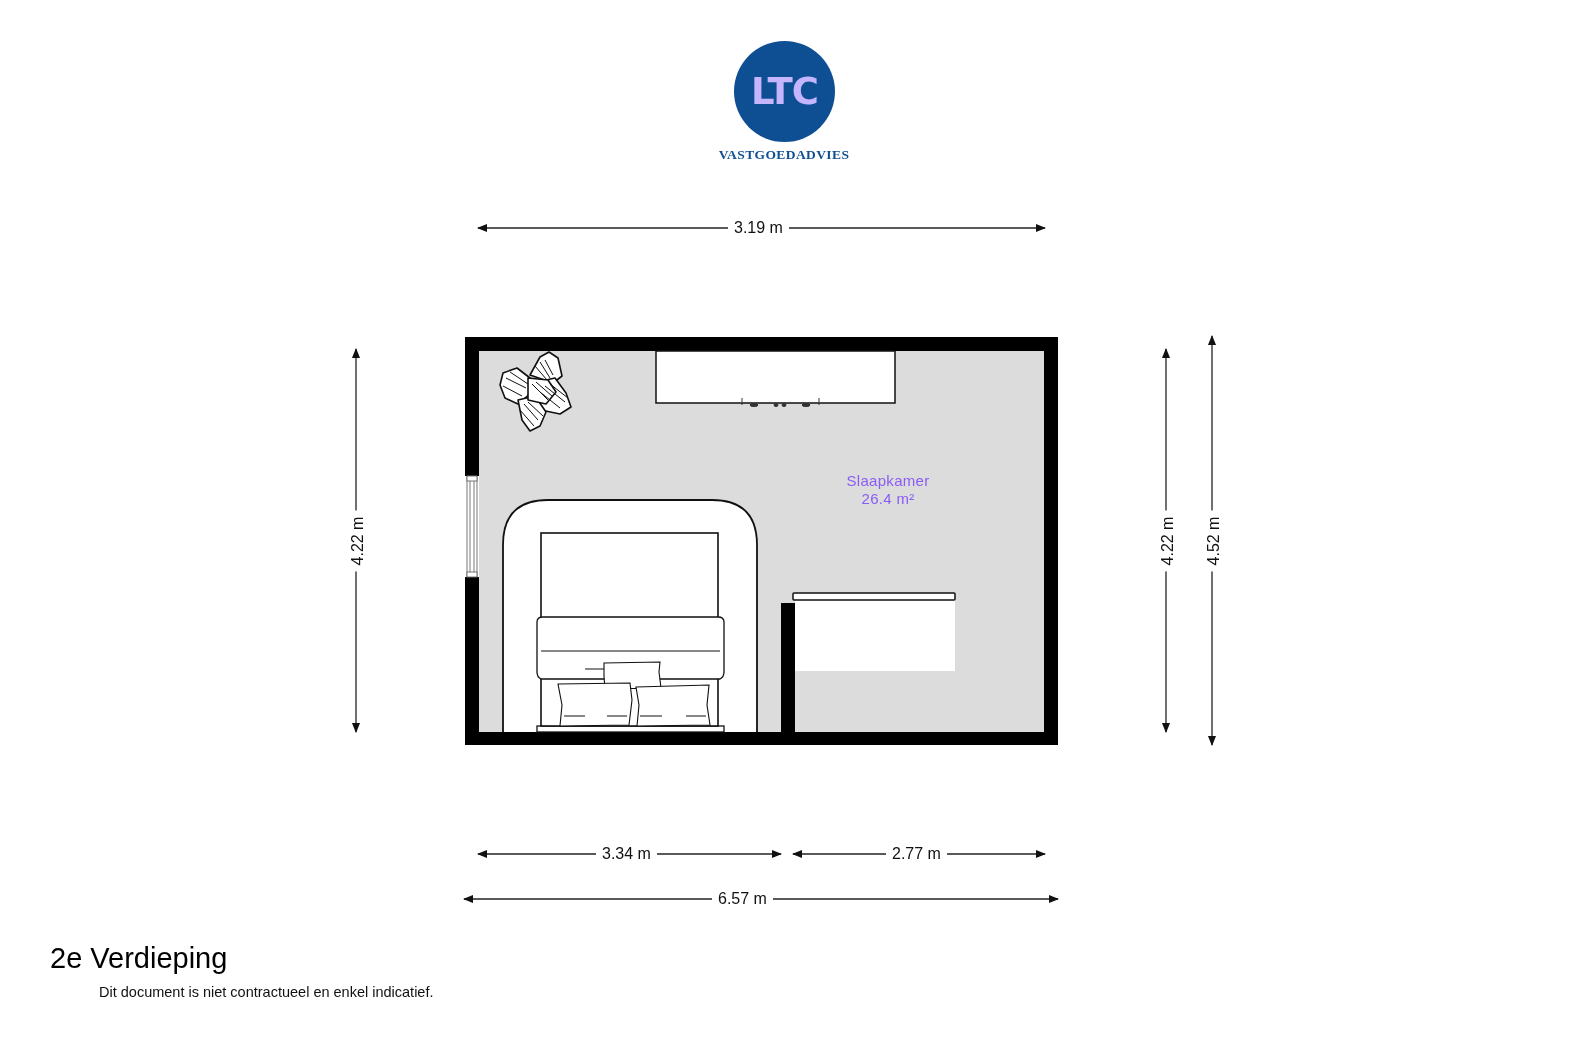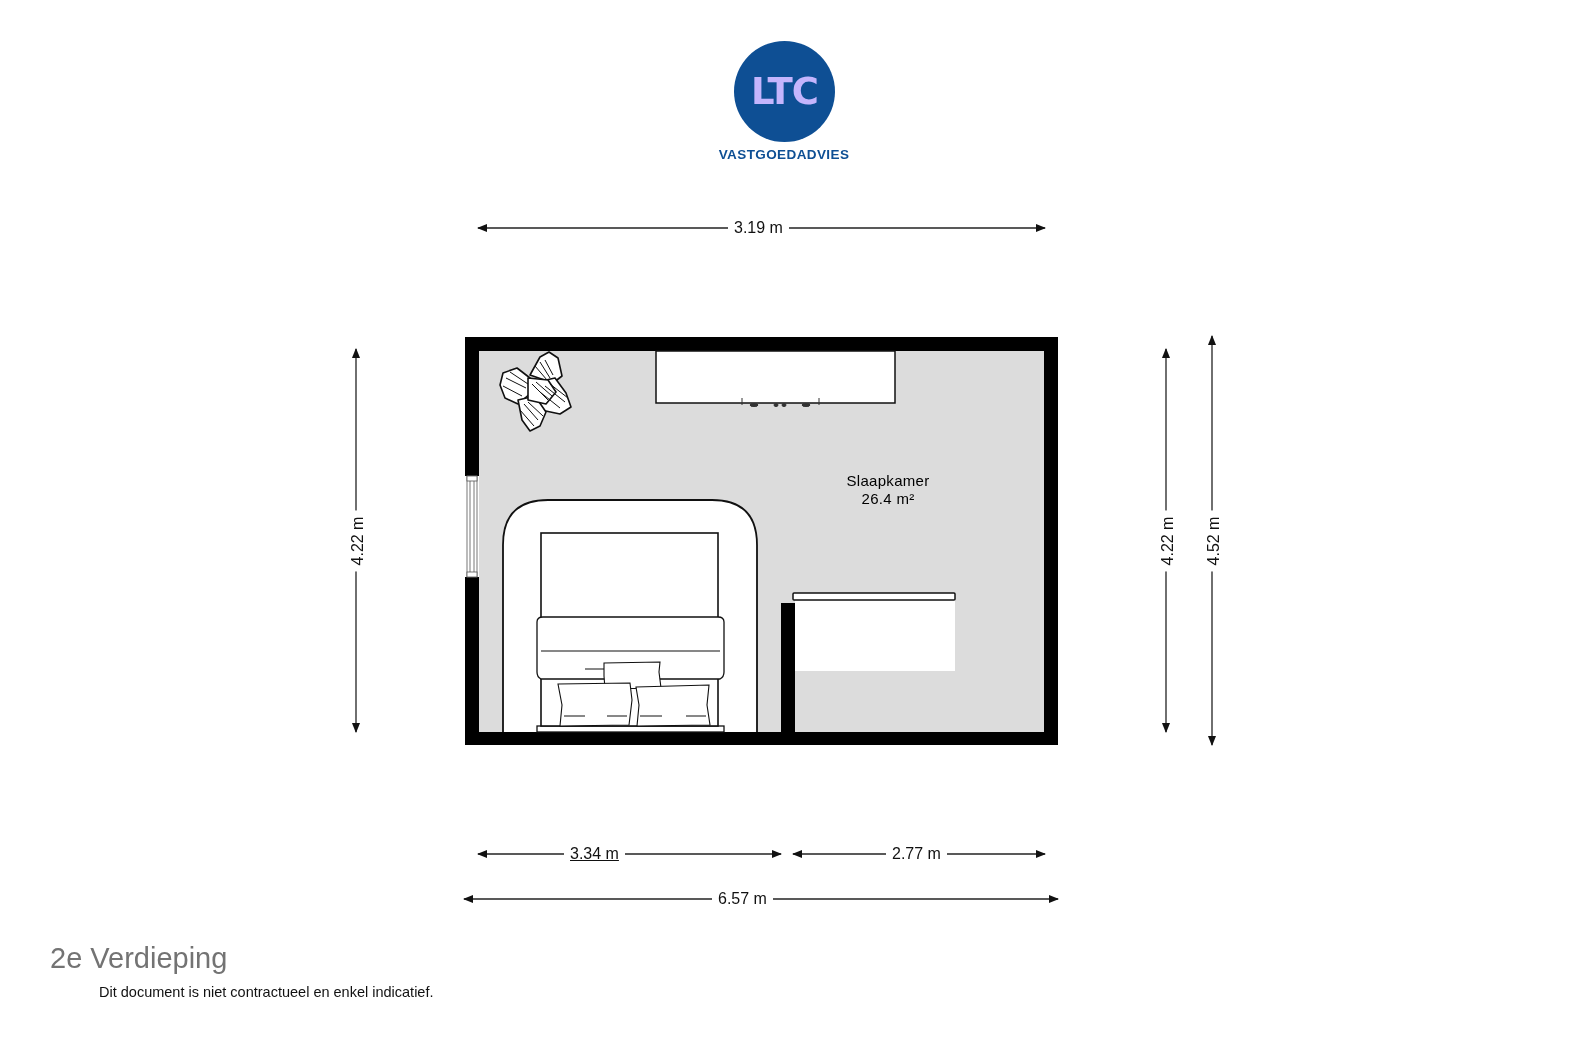--- a/index.html
+++ b/index.html
@@ -7,7 +7,7 @@
   .abs { position: absolute; }
   .logo-circle { left: 734px; top: 41px; width: 101px; height: 101px; border-radius: 50%; background: #0E4F94; display: flex; align-items: center; justify-content: center; }
   .logo-text { color: #c4b5fd; font-family: "DejaVu Sans", sans-serif; font-weight: bold; font-size: 37px; letter-spacing: -1px; }
-  .logo-sub { left: 684px; top: 147px; width: 200px; text-align: center; color: #0E4F94; font-family: Liberation Sans, sans-serif; font-weight: bold; font-size: 13.5px; letter-spacing: 0.4px; }
+  .logo-sub { left: 684px; top: 147px; width: 200px; text-align: center; color: #0E4F94; font-family: Liberation Serif, serif; font-weight: bold; font-size: 13.5px; letter-spacing: 0.4px; }
 
   .dim-label { background: #fff; font-size: 16px; color: #111; padding: 0 6px; line-height: 18px; white-space: nowrap; }
   .vlabel { transform: rotate(-90deg); transform-origin: center center; }

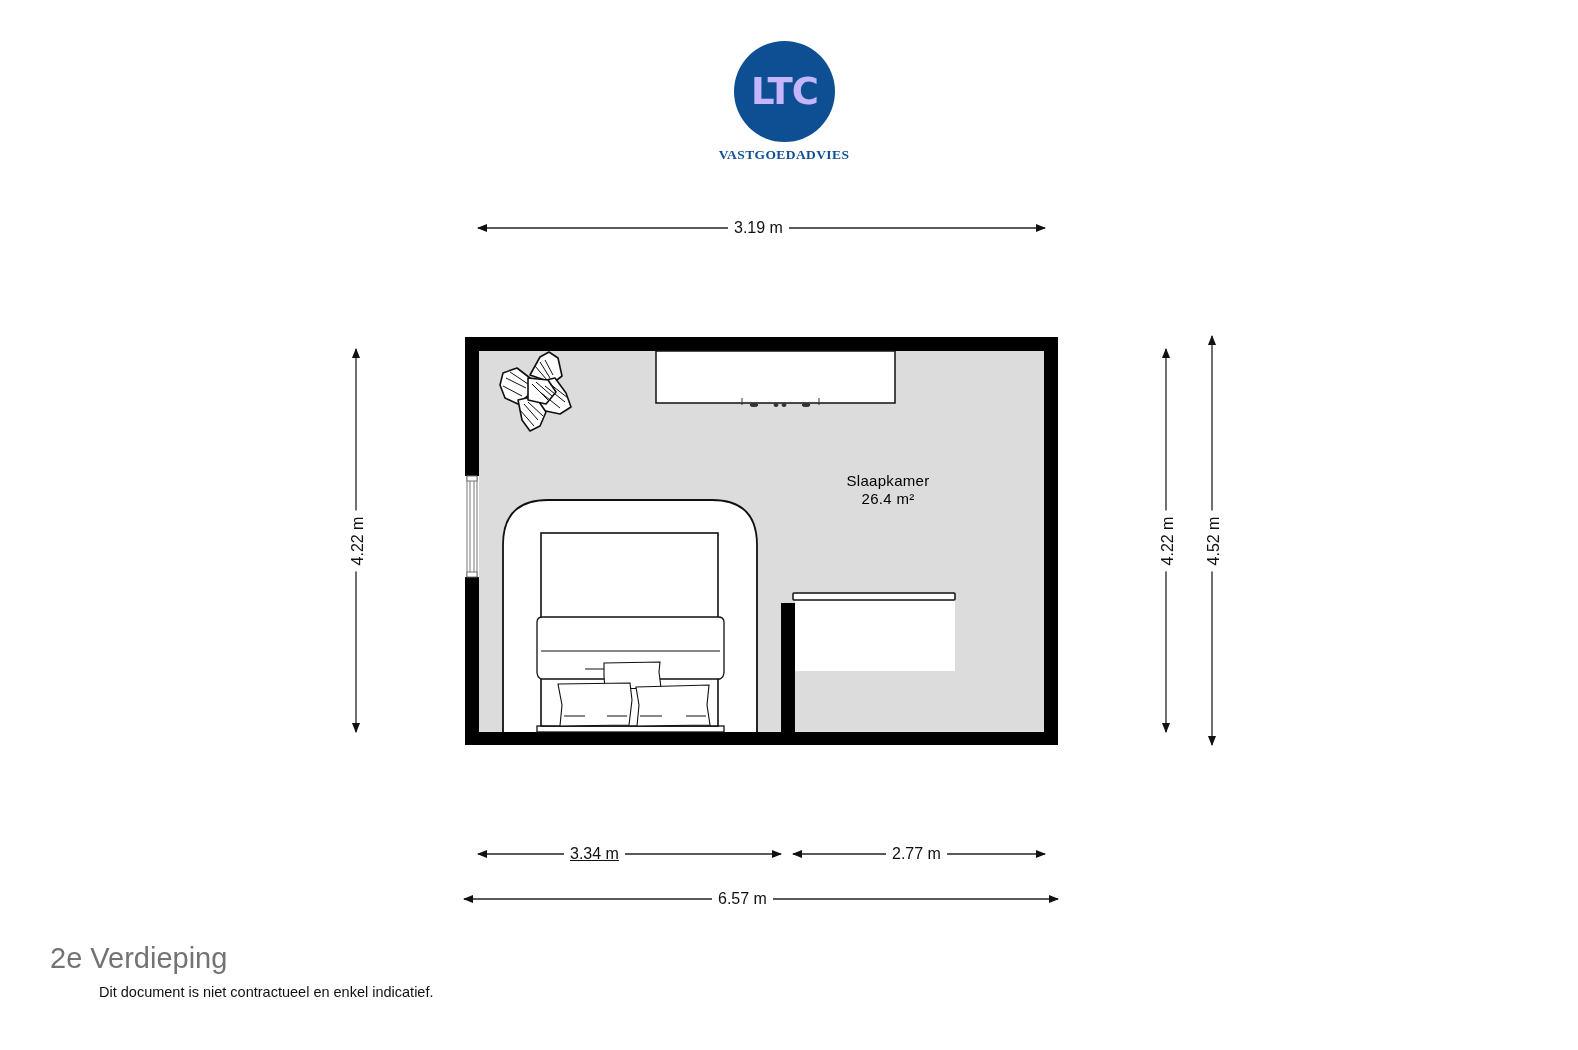--- a/index.html
+++ b/index.html
@@ -14,7 +14,7 @@
 
   svg { position: absolute; left: 0; top: 0; }
 
-  .room-label { left: 788px; top: 472px; width: 200px; text-align: center; font-size: 15px; line-height: 18px; color: #000000; letter-spacing: 0.3px; }
+  .room-label { left: 788px; top: 472px; width: 200px; text-align: center; font-size: 15px; line-height: 18px; color: #8b5cf6; letter-spacing: 0.3px; }
 
   .floor-title { left: 50px; top: 942px; font-size: 29px; color: #737373; }
   .disclaimer { left: 51px; top: 984px; font-size: 14.5px; color: #111; margin-left: 48px; }

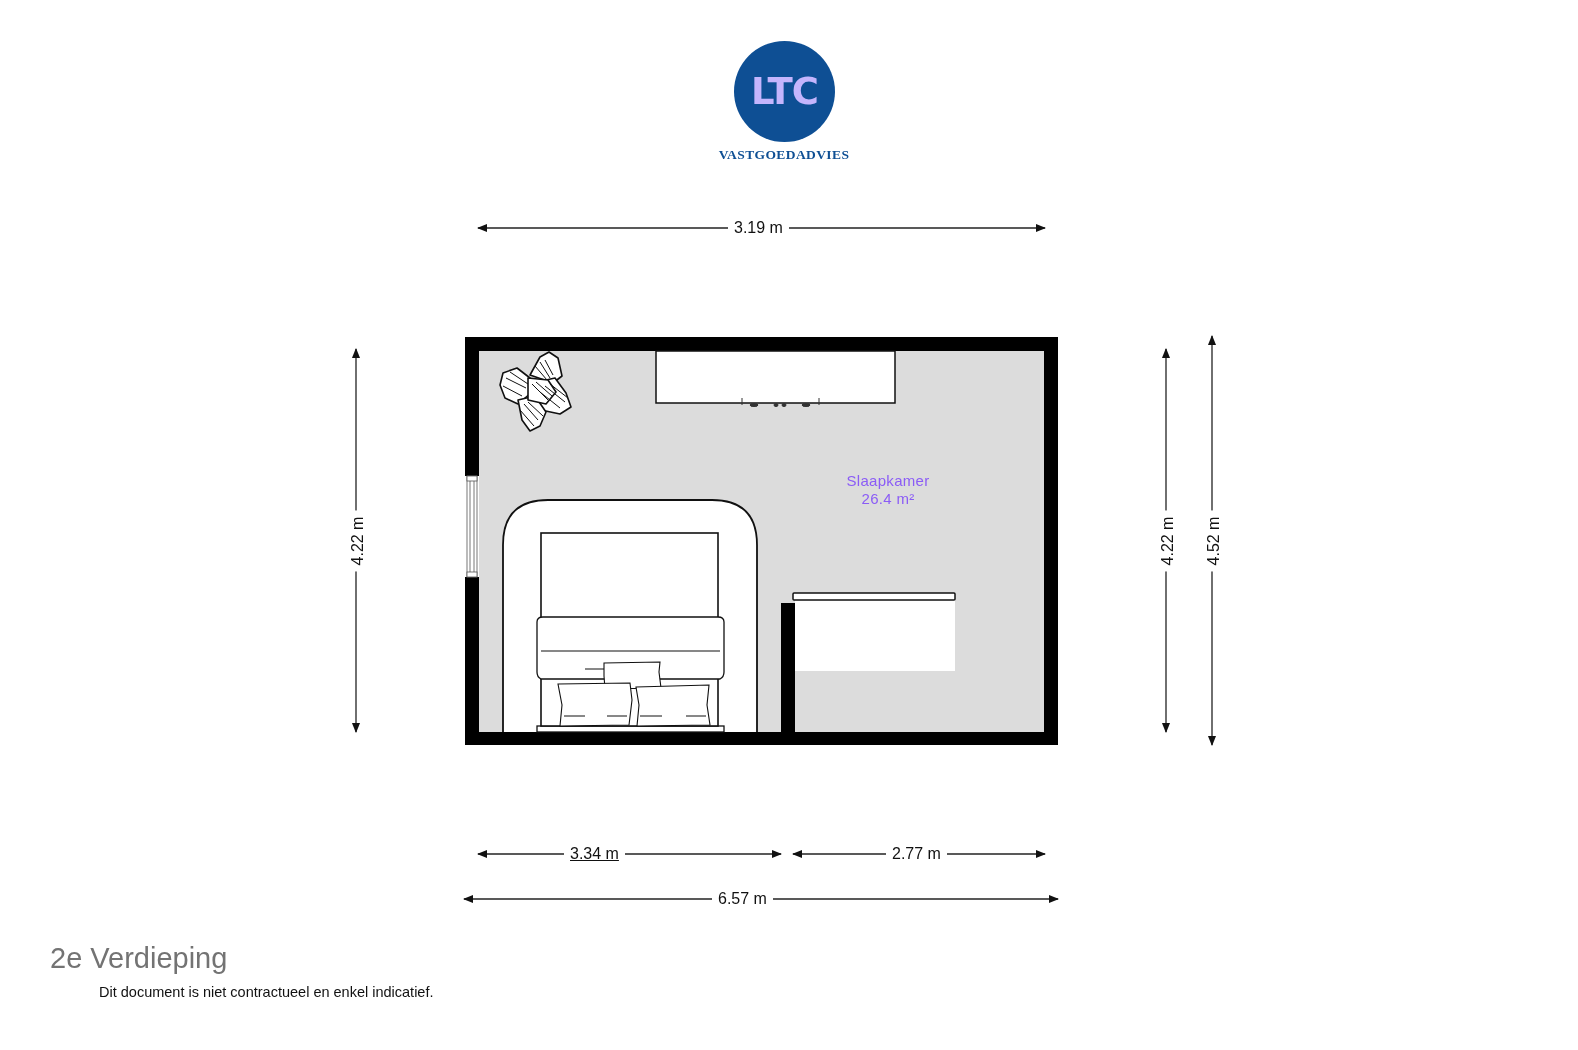--- a/index.html
+++ b/index.html
@@ -126,7 +126,7 @@
 <div class="abs dim-label vlabel" style="left:328px; top:532px;">4.22 m</div>
 <div class="abs dim-label vlabel" style="left:1138px; top:532px;">4.22 m</div>
 <div class="abs dim-label vlabel" style="left:1184px; top:532px;">4.52 m</div>
-<div class="abs dim-label" style="left:564px; top:845px;text-decoration:underline;">3.34 m</div>
+<div class="abs dim-label" style="left:596px; top:845px;">3.34 m</div>
 <div class="abs dim-label" style="left:886px; top:845px;">2.77 m</div>
 <div class="abs dim-label" style="left:712px; top:890px;">6.57 m</div>
 

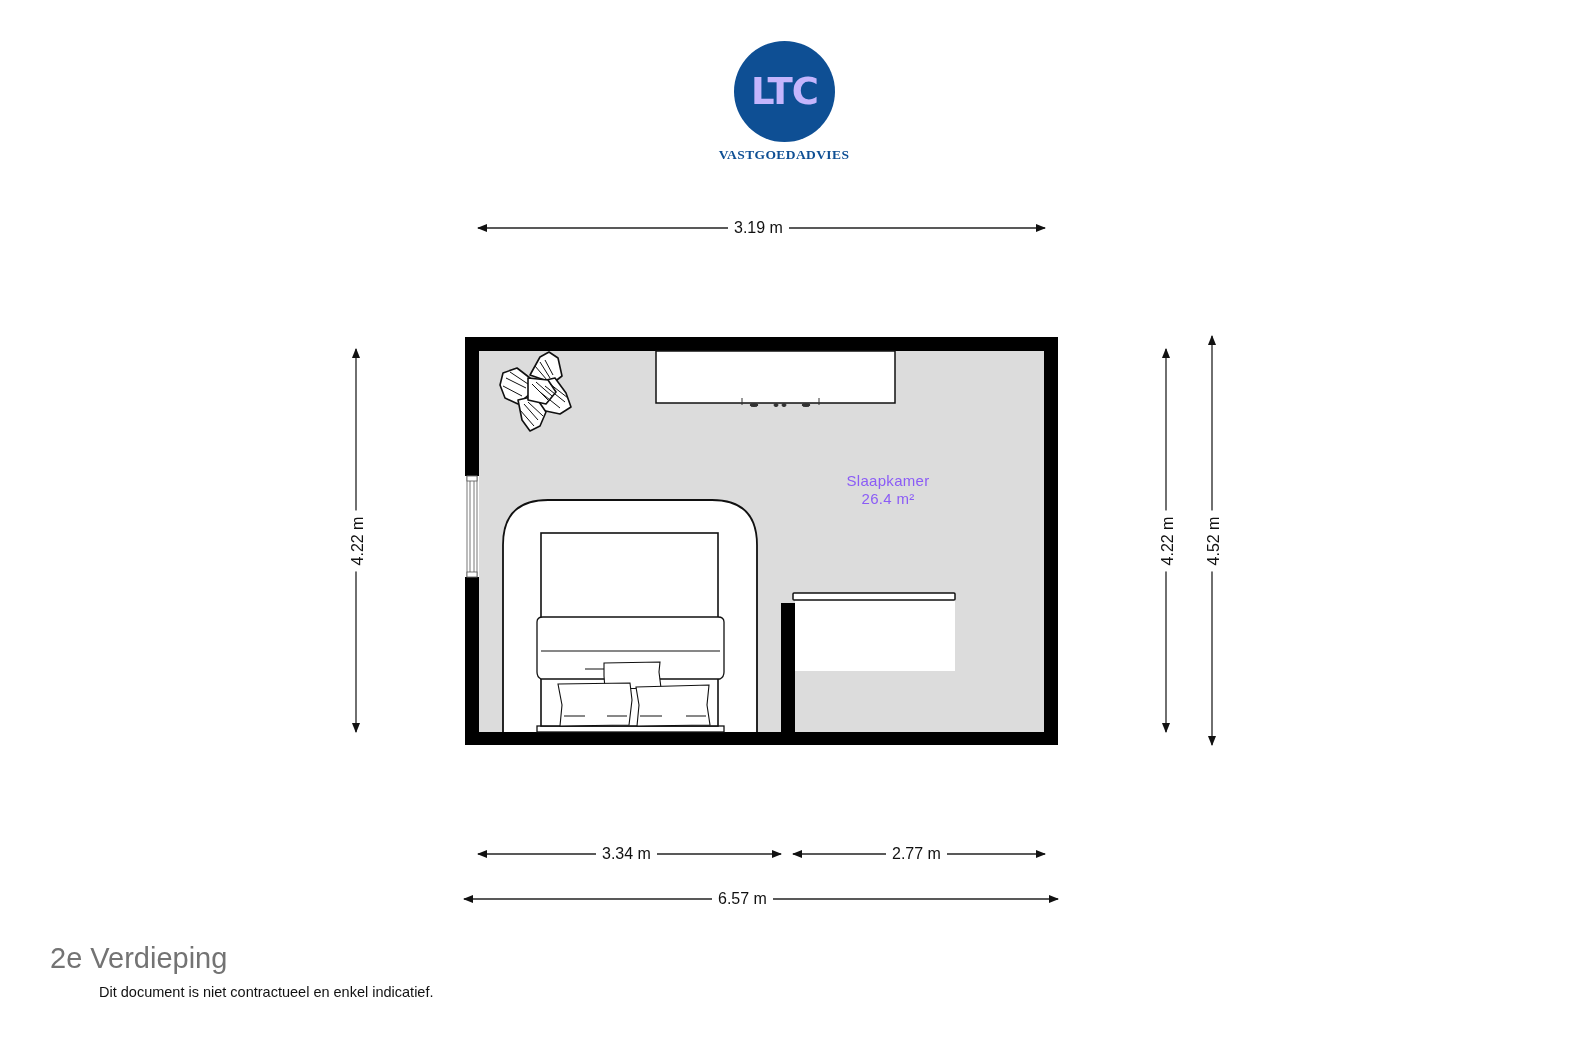--- a/index.html
+++ b/index.html
@@ -16,7 +16,7 @@
 
   .room-label { left: 788px; top: 472px; width: 200px; text-align: center; font-size: 15px; line-height: 18px; color: #8b5cf6; letter-spacing: 0.3px; }
 
-  .floor-title { left: 50px; top: 942px; font-size: 29px; color: #737373; }
+  .floor-title { left: 50px; top: 942px; font-size: 29px; color: #000000; }
   .disclaimer { left: 51px; top: 984px; font-size: 14.5px; color: #111; margin-left: 48px; }
 </style>
 </head>

